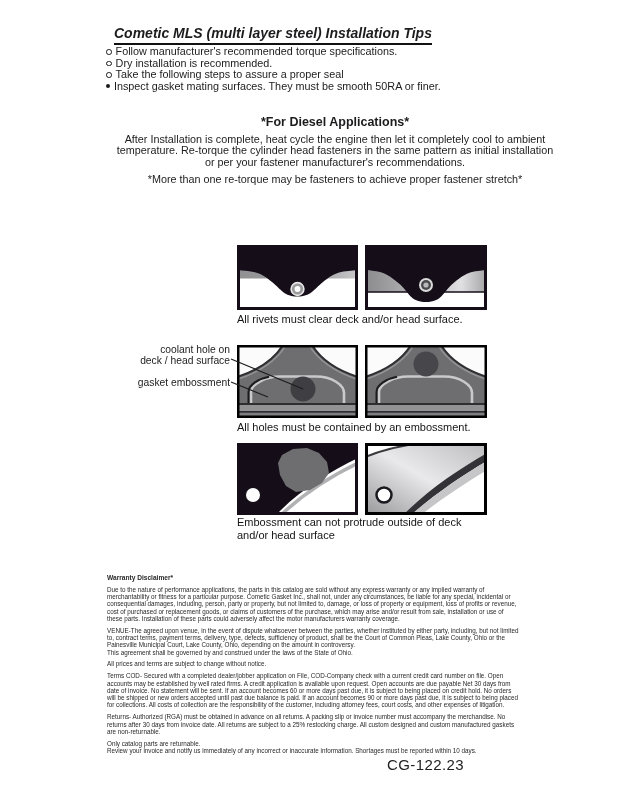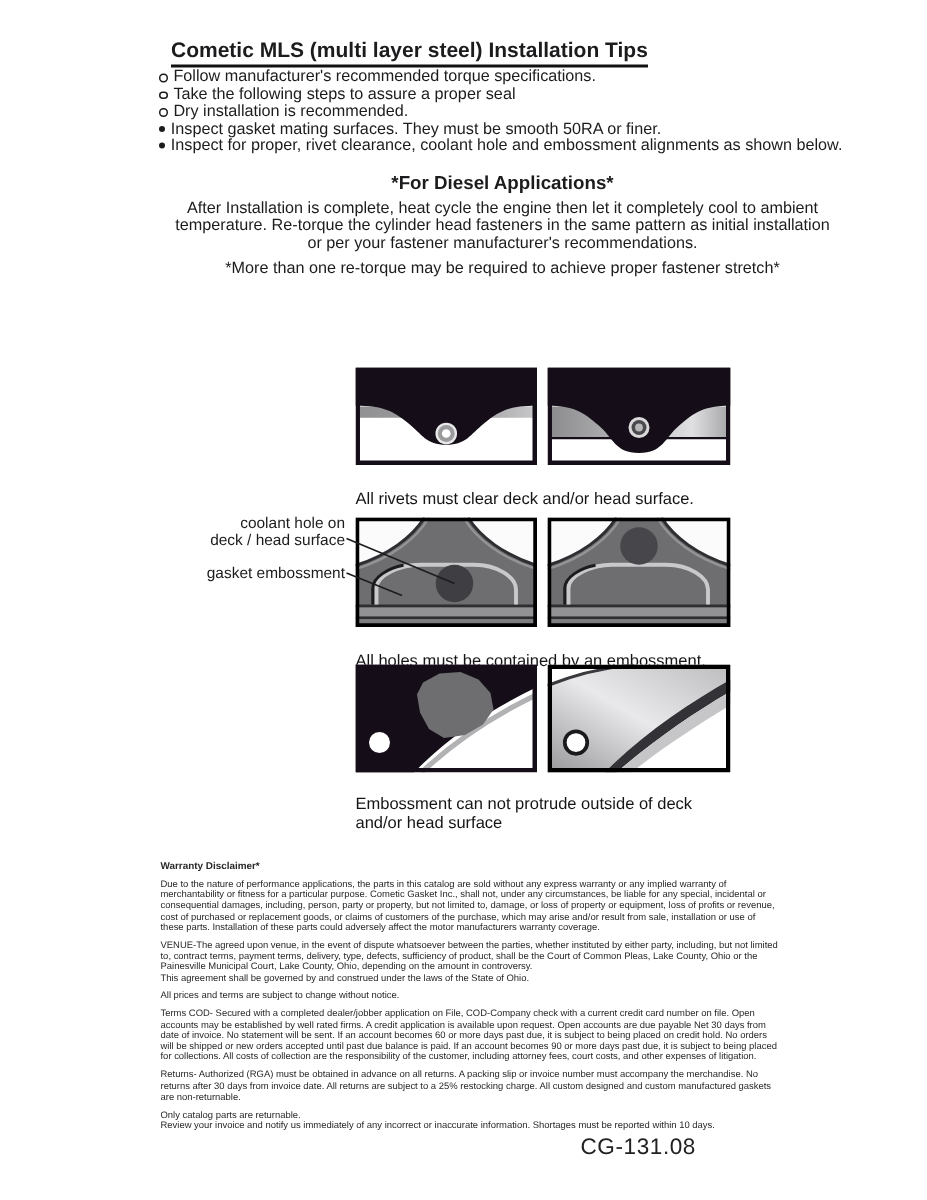--- a/index.html
+++ b/index.html
@@ -10,7 +10,7 @@
   .abs{position:absolute;}
   .title{
     left:114px;top:25px;font-size:14px;font-weight:bold;
-    border-bottom:2px solid #111;padding-bottom:2px;white-space:nowrap;
+    border-bottom:2px solid #111;padding-bottom:2px;white-space:nowrap;font-style:italic;
   }
   .bullets{left:106px;top:46px;font-size:10.8px;line-height:11.5px;}
   .brow{display:flex;align-items:flex-start;white-space:nowrap;text-align:right;}

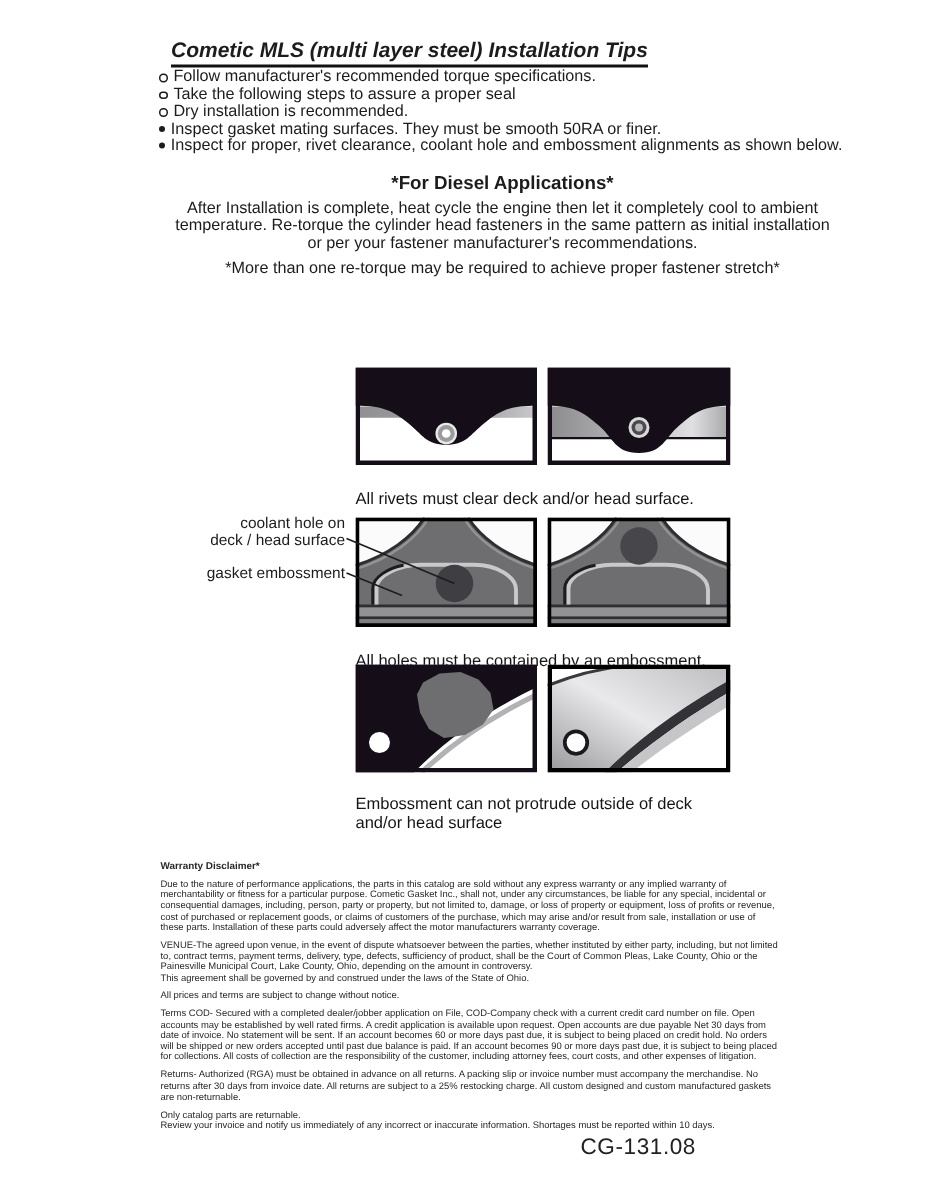--- a/index.html
+++ b/index.html
@@ -44,11 +44,11 @@
     </div>
     <div class="brow">
       <span class="mk-open"></span>
-      <span>Take the following steps to assure a proper seal</span>
+      <span>Dry installation is recommended.</span>
     </div>
     <div class="brow">
       <span class="mk-open"></span>
-      <span>Dry installation is recommended.</span>
+      <span>Take the following steps to assure a proper seal</span>
     </div>
     <div class="brow sub">
       <span class="mk-fill"></span>

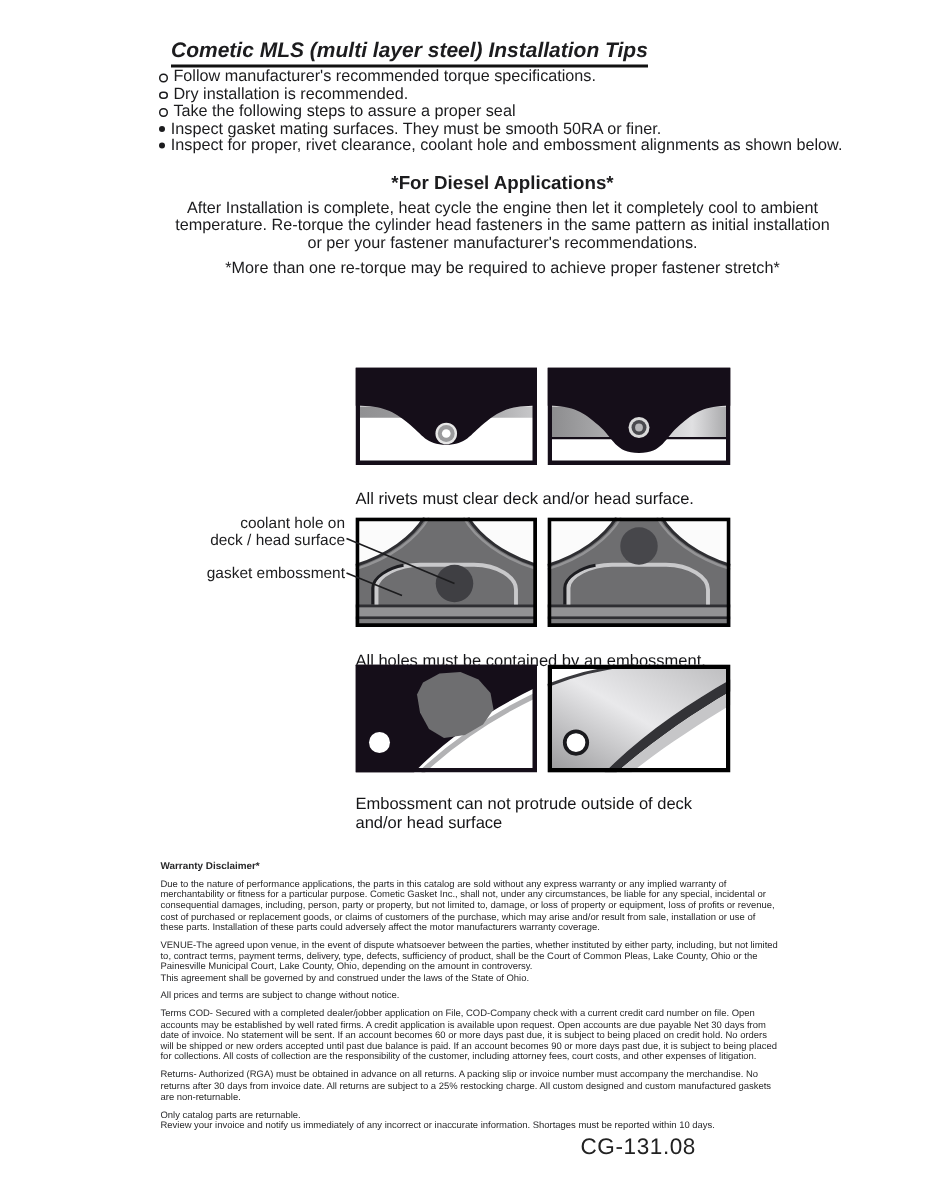--- a/index.html
+++ b/index.html
@@ -54,10 +54,6 @@
       <span class="mk-fill"></span>
       <span>Inspect gasket mating surfaces.  They must be smooth 50RA or finer.</span>
     </div>
-    <div class="brow sub">
-      <span class="mk-fill"></span>
-      <span>Inspect for proper, rivet clearance, coolant hole and embossment alignments as shown below.</span>
-    </div>
   </div>
 
   <div class="abs diesel">

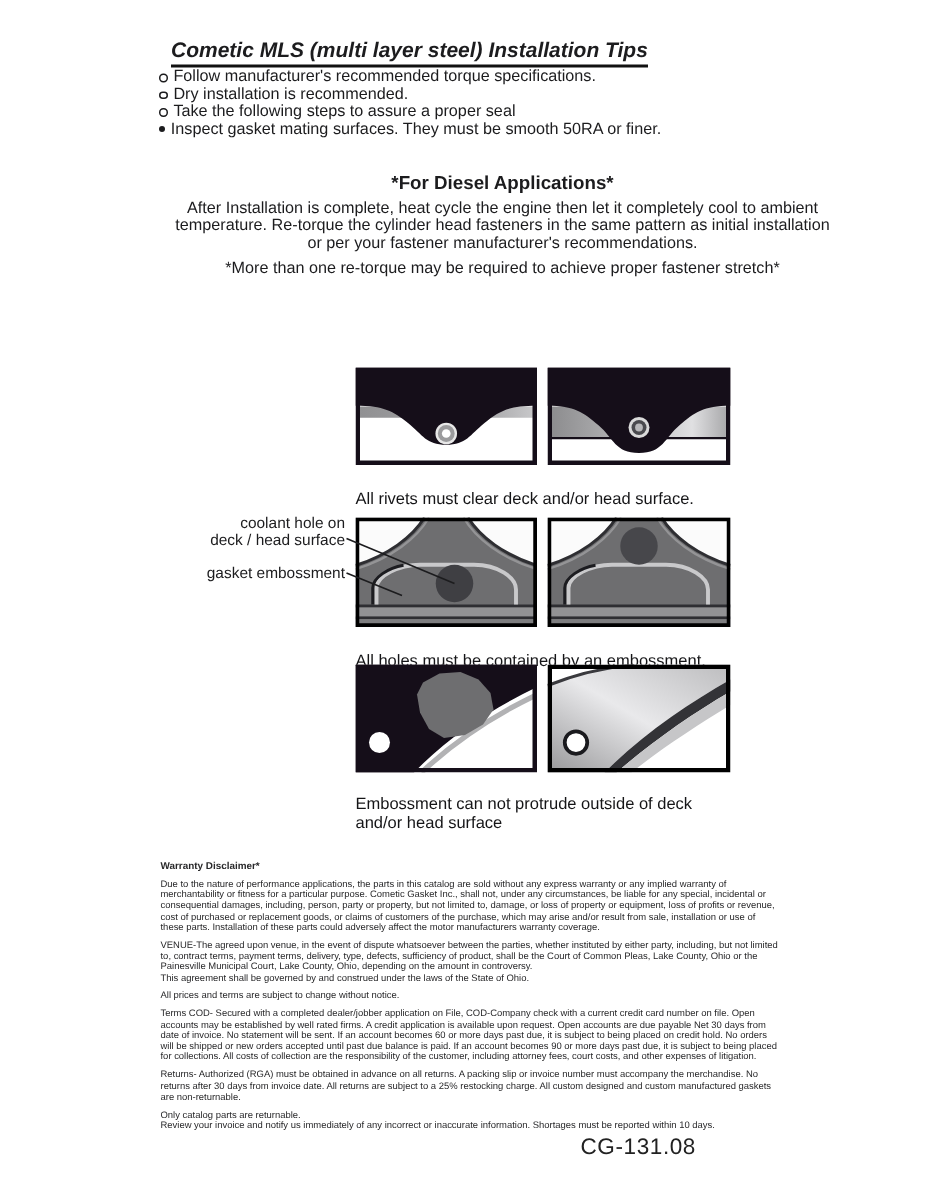--- a/index.html
+++ b/index.html
@@ -61,7 +61,7 @@
     <p class="preline">After Installation is complete, heat cycle the engine then let it completely cool to ambient
 temperature. Re-torque the cylinder head fasteners in the same pattern as initial installation
 or per your fastener manufacturer's recommendations.</p>
-    <p>*More than one re-torque may be required to achieve proper fastener stretch*</p>
+    <p>*More than one re-torque may be fasteners to achieve proper fastener stretch*</p>
   </div>
 
   <div class="abs dlabel" style="left:237px;top:229px;">RIGHT</div>

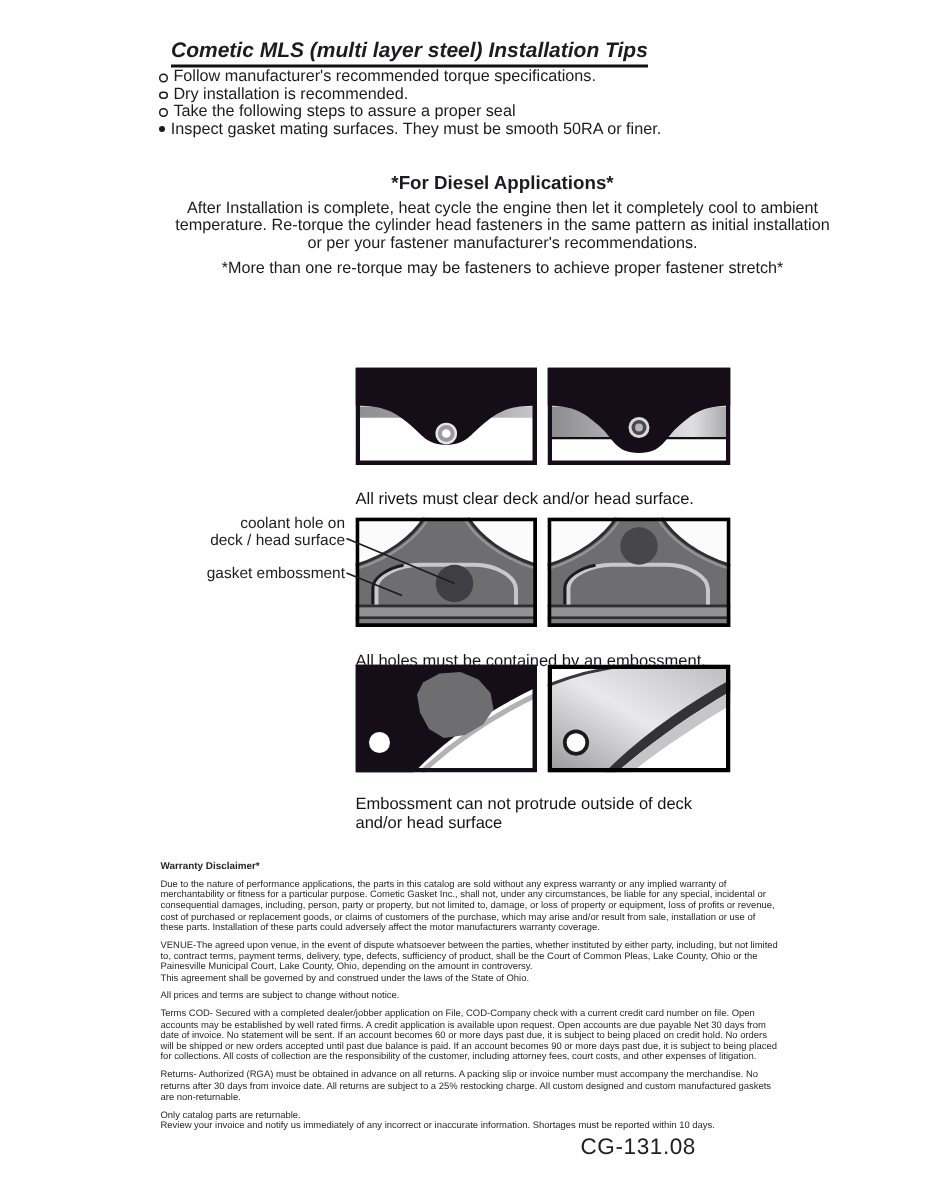--- a/index.html
+++ b/index.html
@@ -22,7 +22,7 @@
   .diesel p{margin:0 0 6px 0;}
   .preline{white-space:pre-line;}
   .dlabel{width:121px;text-align:center;font-size:14px;letter-spacing:0.3px;color:#1c1c1e;margin-top:34px;}
-  .dcap{font-size:11px;line-height:13px;color:#151517;white-space:nowrap;margin-top:14px;}
+  .dcap{font-size:11px;line-height:13px;color:#151517;white-space:nowrap;}
   .sidelabel{font-size:10.3px;line-height:11px;text-align:right;color:#1c1c1e;}
   .legal{left:107px;top:574px;width:412px;font-size:6.3px;line-height:7.3px;color:#28282a;}
   .legal-h{font-weight:bold;font-size:6.6px;margin:0 0 6px 0;}

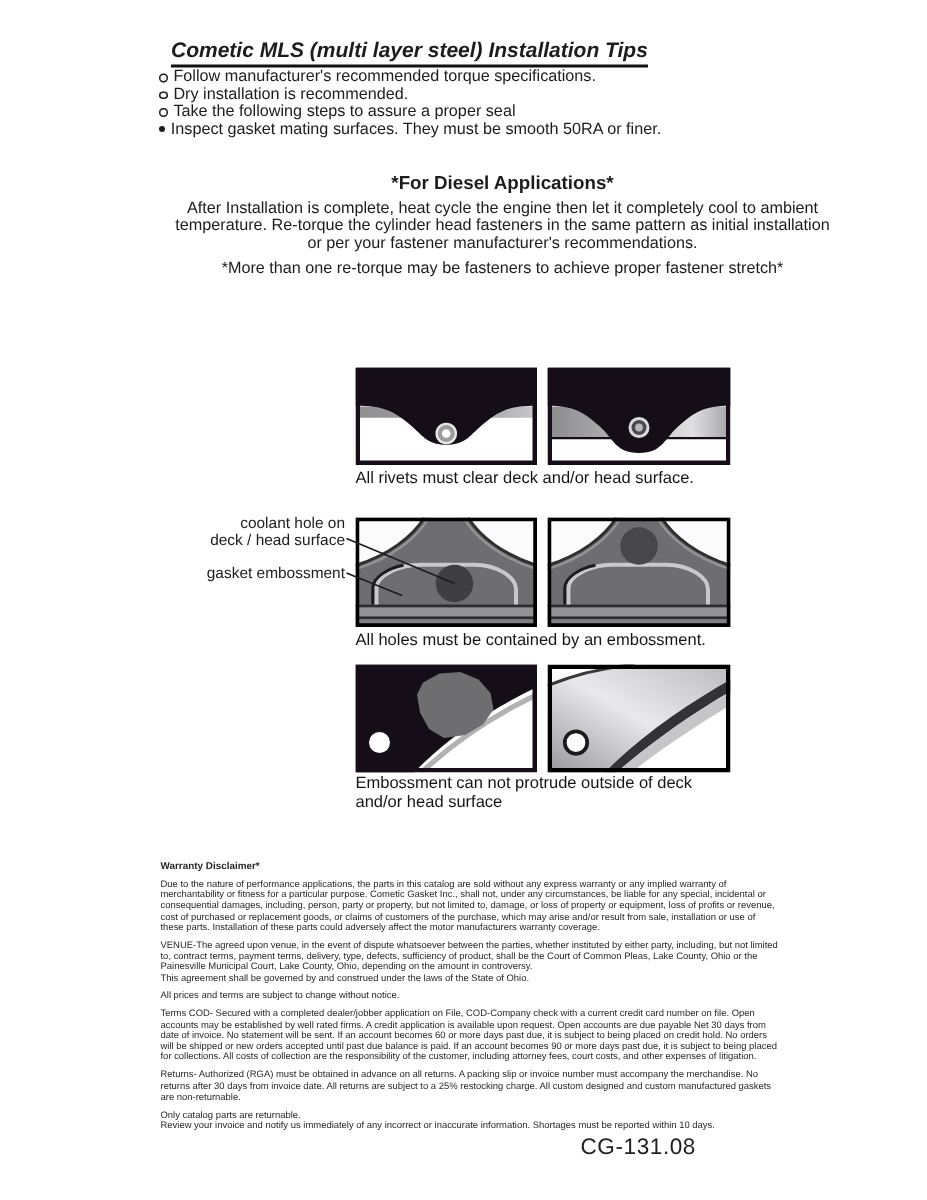--- a/index.html
+++ b/index.html
@@ -200,7 +200,7 @@
 Review your invoice and notify us immediately of any incorrect or inaccurate information.  Shortages must be reported within 10 days.</p>
   </div>
 
-  <div class="abs pagenum">CG-131.08</div>
+  <div class="abs pagenum">CG-122.23</div>
 
 </div>
 

